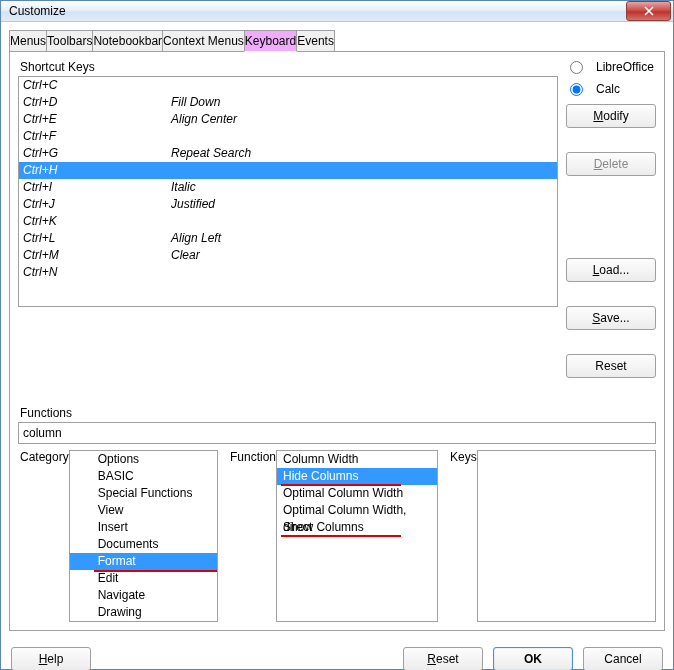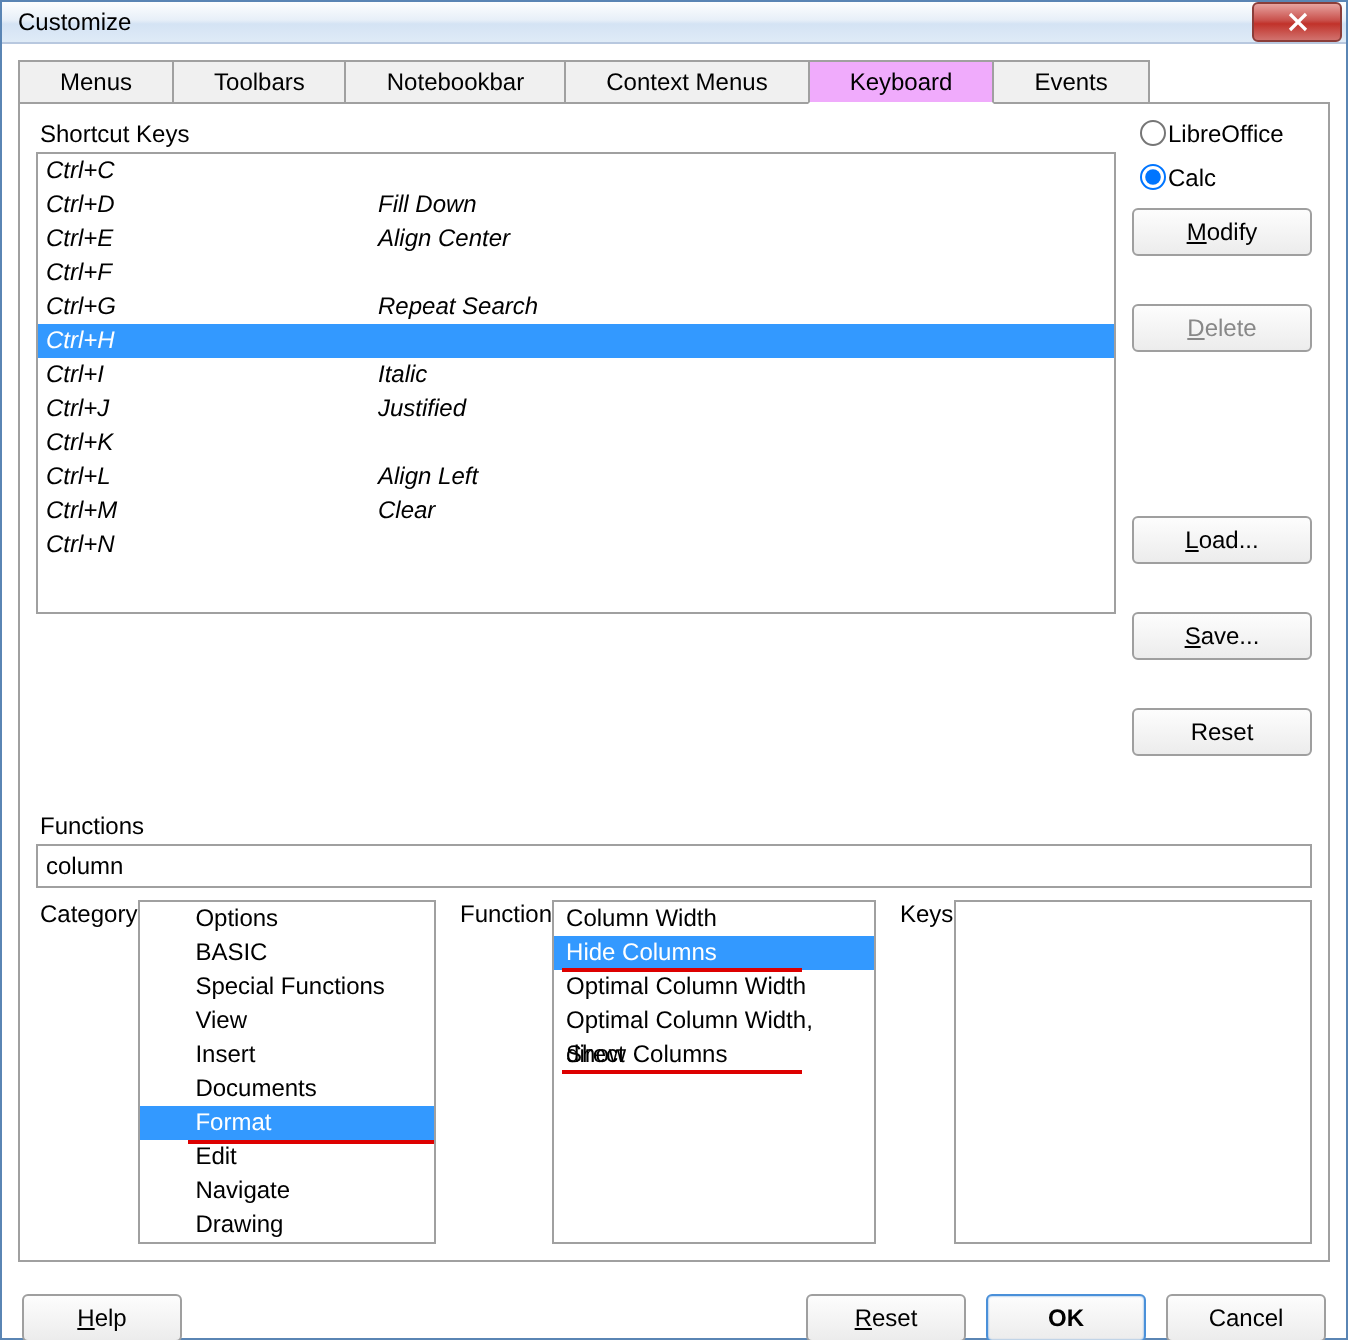--- a/index.html
+++ b/index.html
@@ -15,7 +15,7 @@
 .content { flex: 1; padding: 8px; display: flex; flex-direction: column; }
 
 .tabs { display: flex; border-bottom: 1px solid #a0a0a0; }
-.tab { padding: 3px 20px; border: 1px solid #a0a0a0; border-bottom: none; background: #f0f0f0; margin-right: -1px; cursor: pointer; position: relative; }
+.tab { padding: 3px 0; border: 1px solid #a0a0a0; border-bottom: none; background: #f0f0f0; margin-right: -1px; cursor: pointer; position: relative; }
 .tab.active { background: #f0abfc; border-bottom: 1px solid #fff; margin-bottom: -1px; z-index: 1; }
 
 .tab-body { flex: 1; border: 1px solid #a0a0a0; border-top: none; padding: 8px; display: flex; flex-direction: column; }

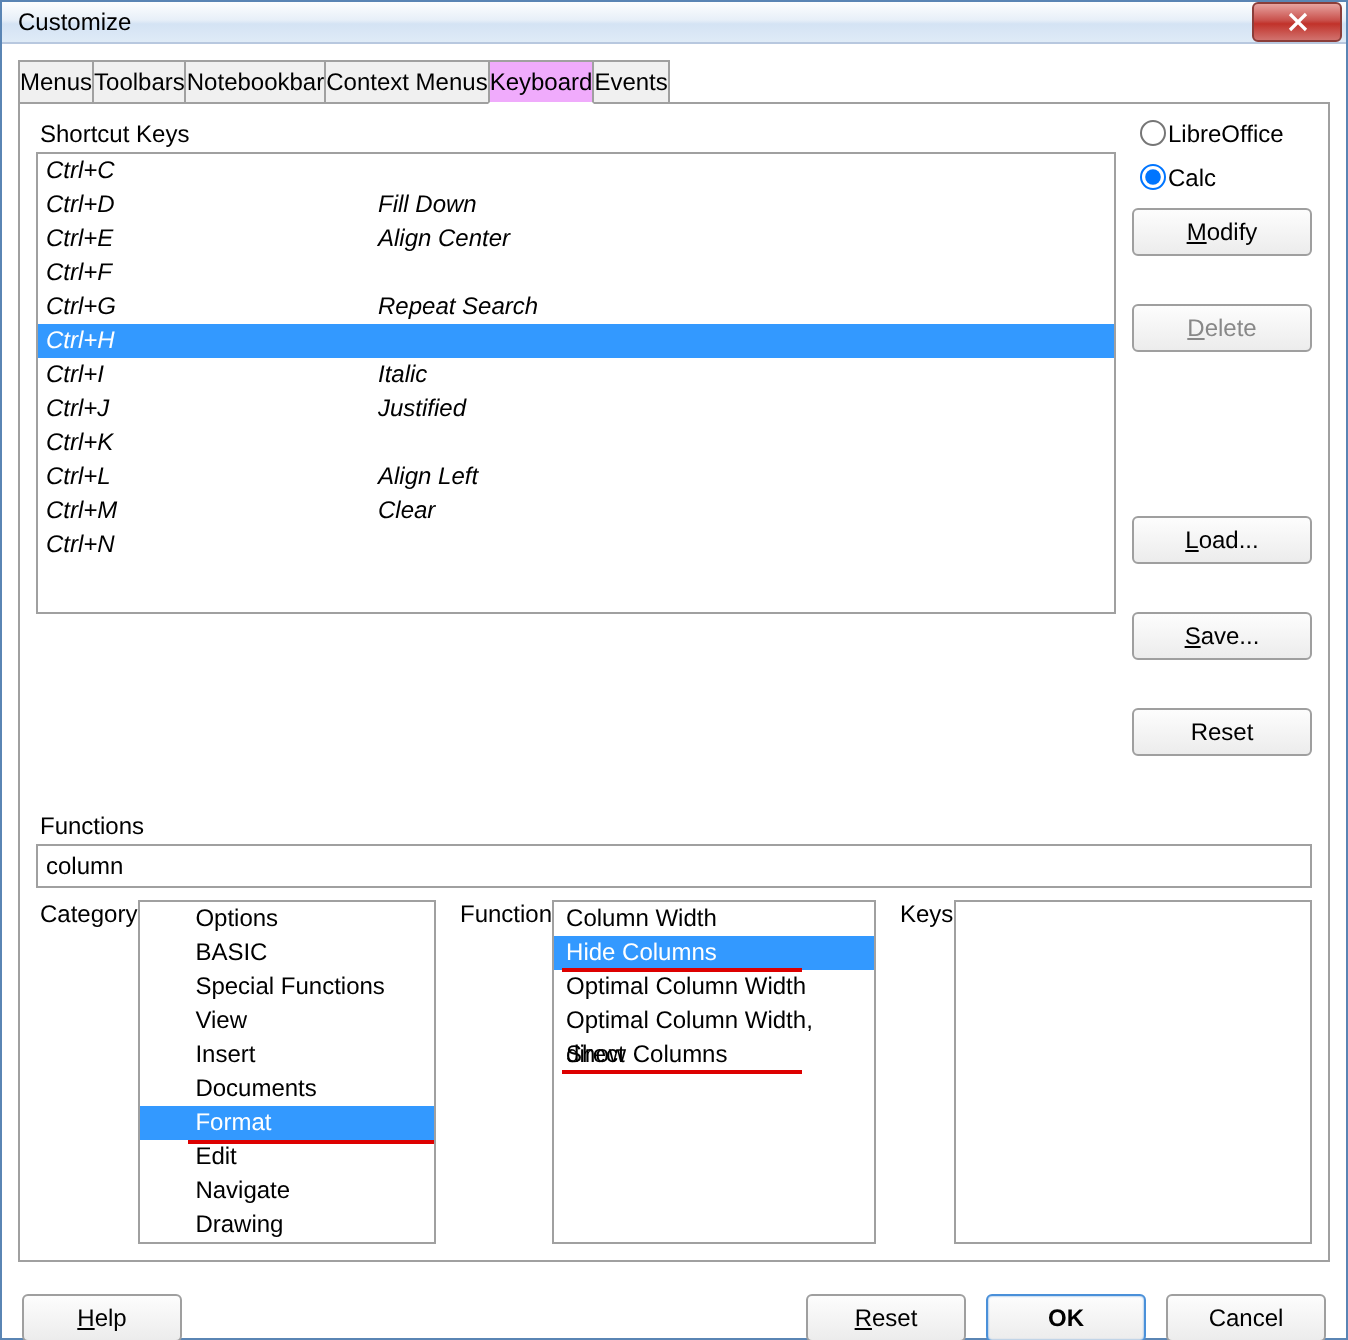--- a/index.html
+++ b/index.html
@@ -34,7 +34,7 @@
 .shortcut-row .key { width: 148px; }
 .shortcut-row .cmd { flex: 1; margin-left: 18px; }
 
-.radio-row { display: flex; align-items: flex-start; gap: 1px; margin-bottom: 4px; padding-left: 4px; }
+.radio-row { display: flex; align-items: flex-end; gap: 13px; margin-bottom: 4px; padding-left: 4px; }
 .radio-row input { margin: 0; }
 
 .btn { height: 24px; border: 1px solid #9f9f9f; background: linear-gradient(#fdfdfd,#ececec); border-radius: 3px; cursor: pointer; display: flex; align-items: center; justify-content: center; padding: 0 10px; }

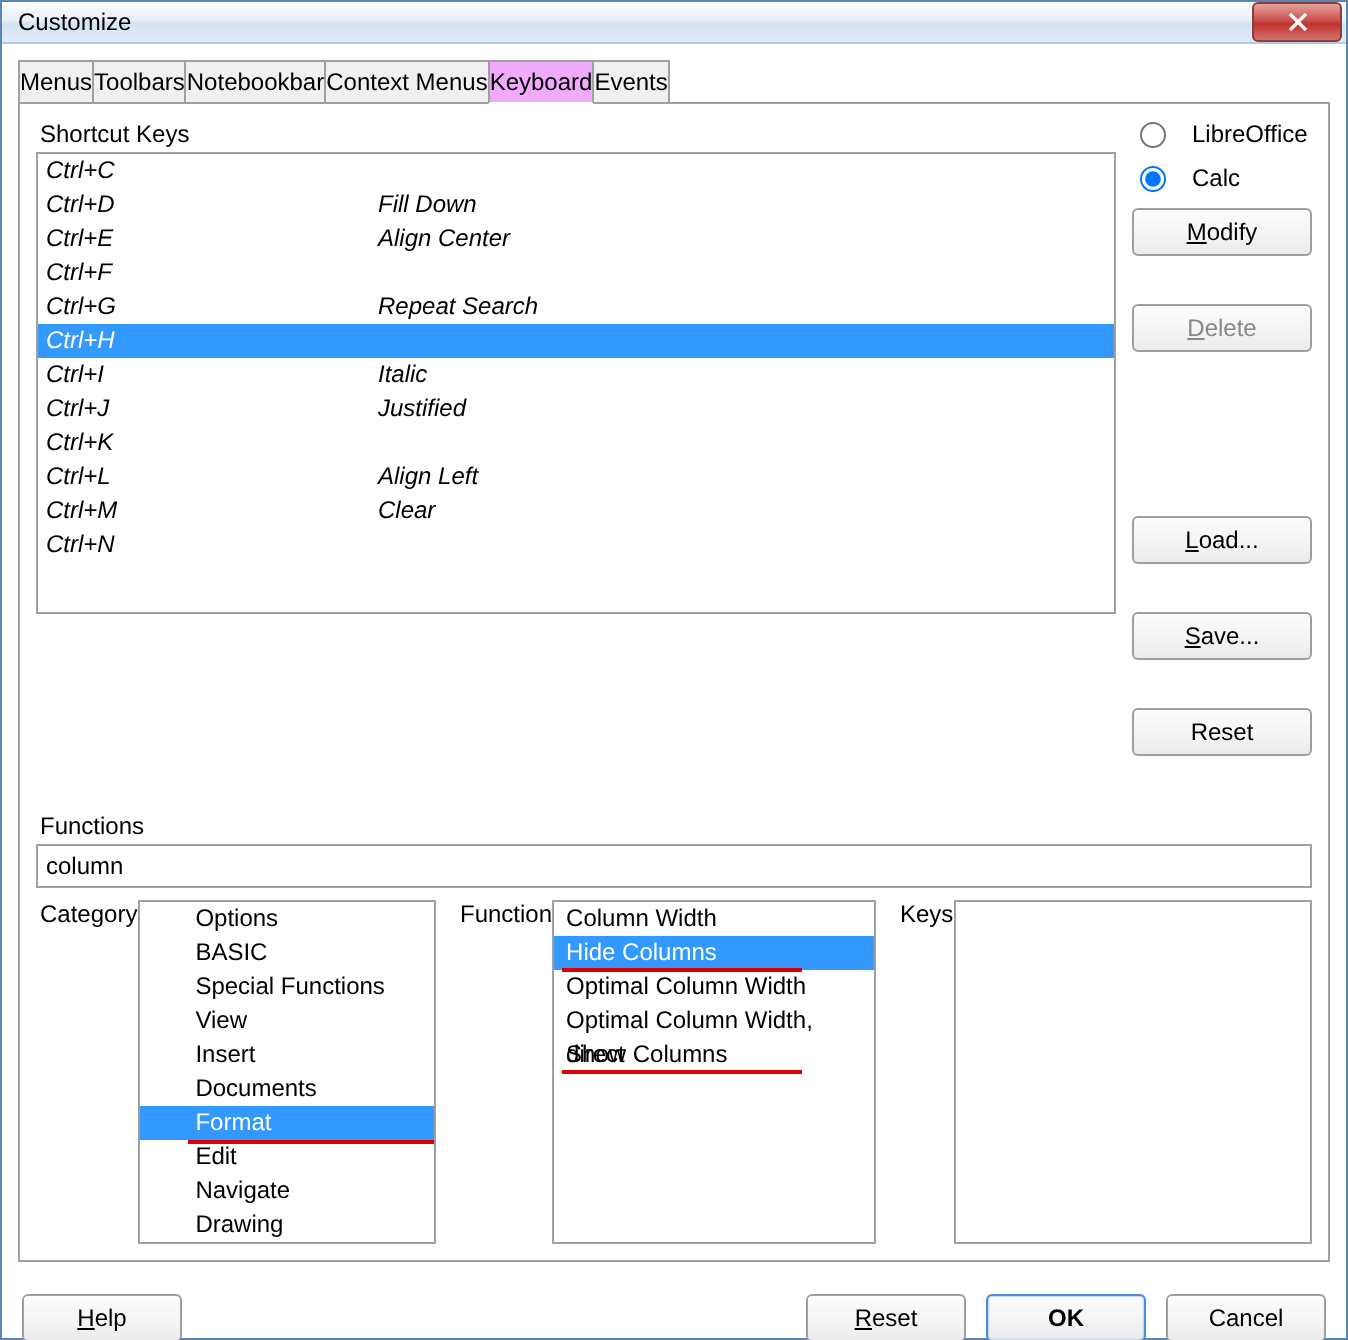--- a/index.html
+++ b/index.html
@@ -32,7 +32,7 @@
 .shortcut-row { display: flex; padding: 0 4px; height: 17px; line-height: 17px; cursor: default; font-style: italic; }
 .shortcut-row.selected { background: #3399ff; color: #fff; }
 .shortcut-row .key { width: 148px; }
-.shortcut-row .cmd { flex: 1; margin-left: 18px; }
+.shortcut-row .cmd { flex: 1; }
 
 .radio-row { display: flex; align-items: flex-end; gap: 13px; margin-bottom: 4px; padding-left: 4px; }
 .radio-row input { margin: 0; }

